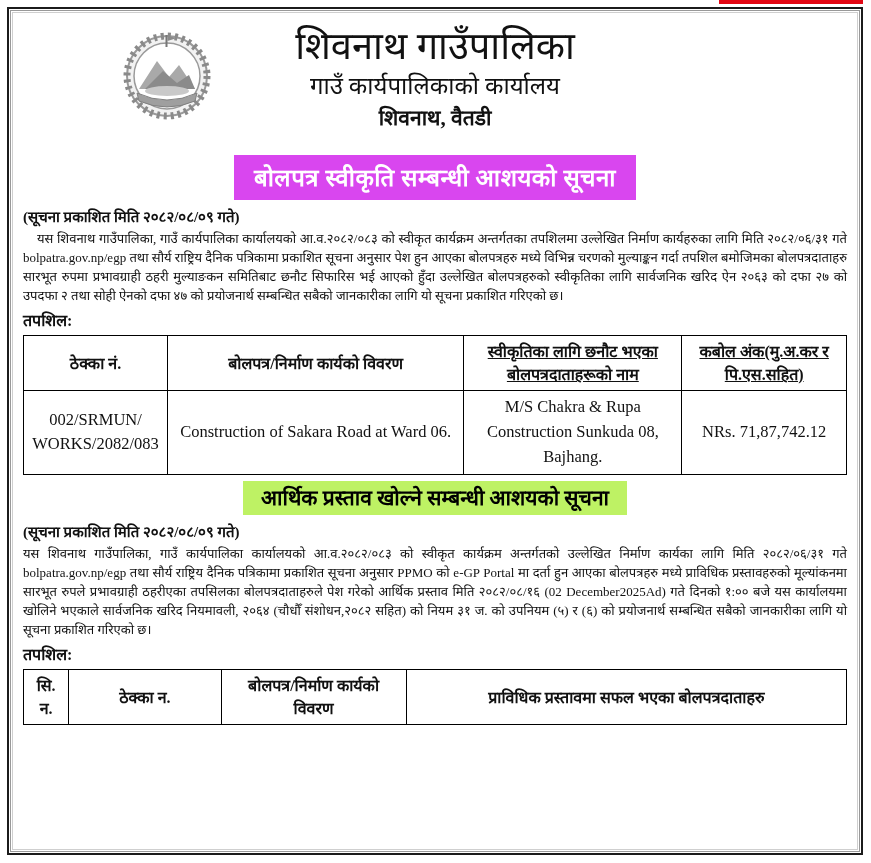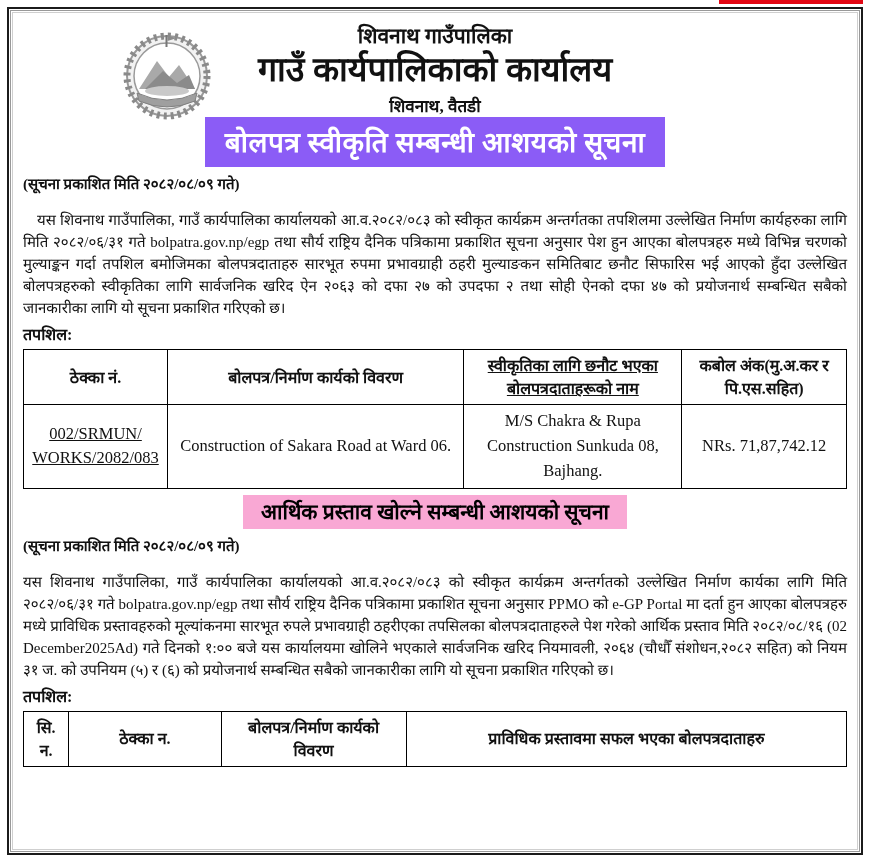--- a/index.html
+++ b/index.html
@@ -41,7 +41,7 @@
     position: absolute; left: 96px; top: 10px;
     width: 96px; height: 94px;
   }
-  .h-muni  { font-size: 21px; font-weight: bold; line-height: 1.25; }
+  .h-muni  { font-size: 38px; font-weight: normal; line-height: 1.25; }
   .h-office{ font-size: 34px; font-weight: bold; line-height: 1.25; }
   .h-addr  { font-size: 17px; font-weight: bold; margin-top: 2px; }
   .banner-black {

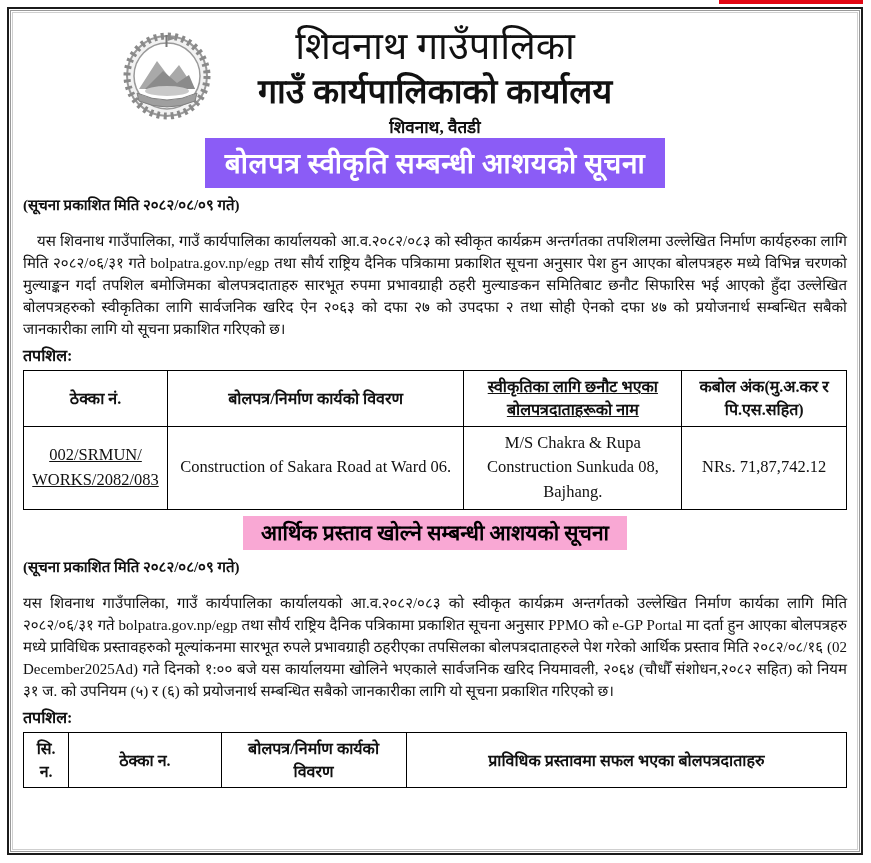--- a/index.html
+++ b/index.html
@@ -42,7 +42,7 @@
     width: 96px; height: 94px;
   }
   .h-muni  { font-size: 38px; font-weight: normal; line-height: 1.25; }
-  .h-office{ font-size: 34px; font-weight: bold; line-height: 1.25; }
+  .h-office{ font-size: 24px; font-weight: normal; line-height: 1.25; }
   .h-addr  { font-size: 17px; font-weight: bold; margin-top: 2px; }
   .banner-black {
     display: inline-block;

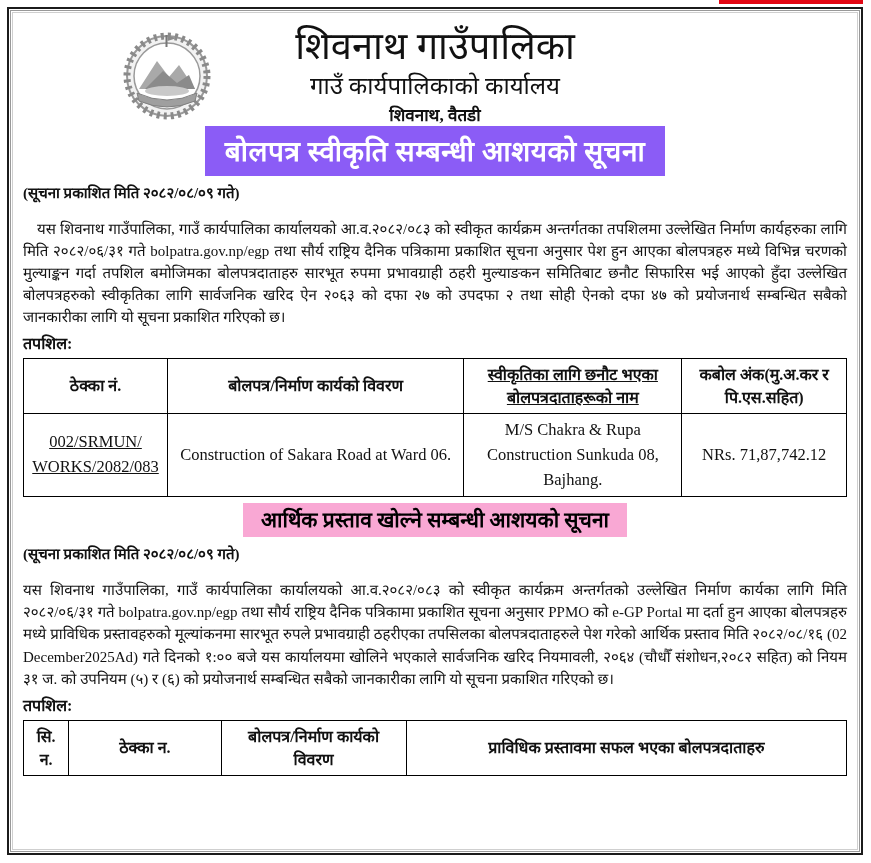--- a/index.html
+++ b/index.html
@@ -43,7 +43,7 @@
   }
   .h-muni  { font-size: 38px; font-weight: normal; line-height: 1.25; }
   .h-office{ font-size: 24px; font-weight: normal; line-height: 1.25; }
-  .h-addr  { font-size: 17px; font-weight: bold; margin-top: 2px; }
+  .h-addr  { font-size: 21px; font-weight: bold; margin-top: 2px; }
   .banner-black {
     display: inline-block;
     background: #8b5cf6; color: #ffffff;

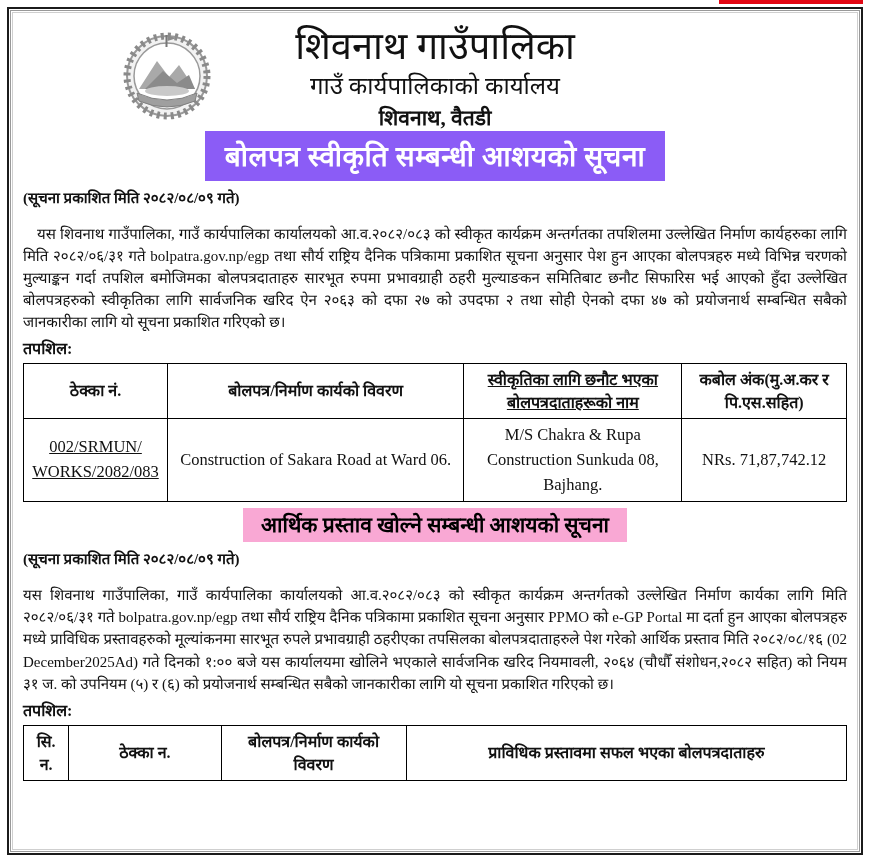--- a/index.html
+++ b/index.html
@@ -46,10 +46,10 @@
   .h-addr  { font-size: 21px; font-weight: bold; margin-top: 2px; }
   .banner-black {
     display: inline-block;
-    background: #8b5cf6; color: #ffffff;
-    font-size: 28px; font-weight: bold;
+    background: #d946ef; color: #ffffff;
+    font-size: 24px; font-weight: bold;
     padding: 5px 20px 7px 20px;
-    margin-top: 0;
+    margin-top: 24px;
     letter-spacing: .5px;
   }
   .date-line {

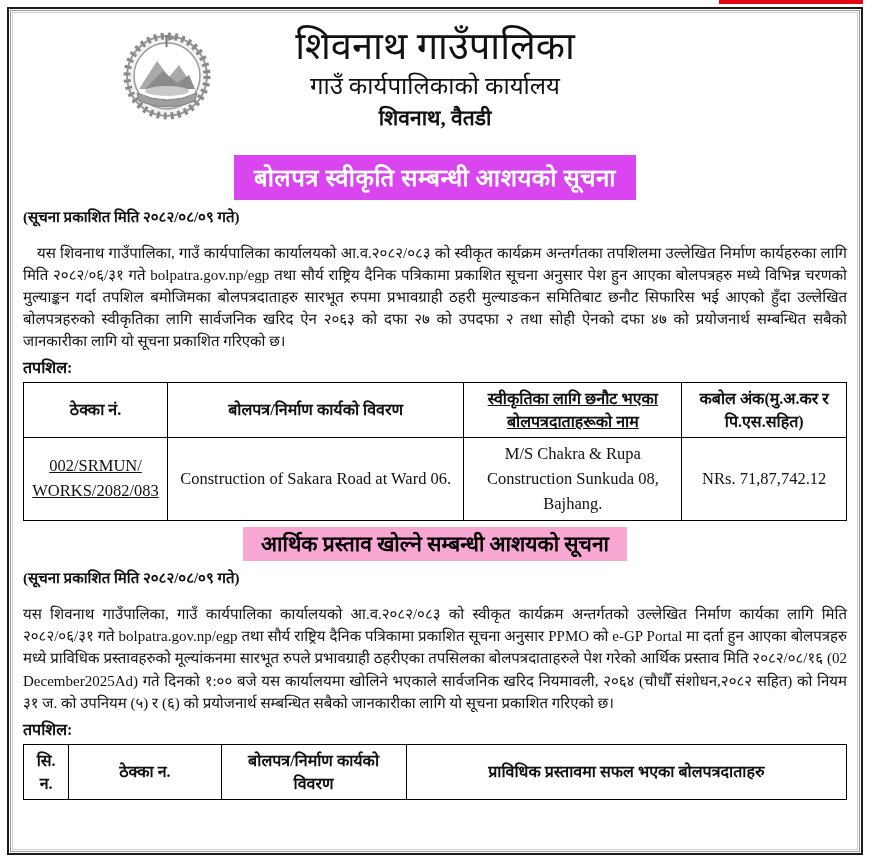--- a/index.html
+++ b/index.html
@@ -58,10 +58,10 @@
     margin-top: 6px;
   }
   .para {
-    font-size: 15px;
+    font-size: 13px;
     line-height: 1.47;
     text-align: justify;
-    margin-top: 16px;
+    margin-top: 3px;
   }
   .para.indent { text-indent: 14px; }
   .tapashil {

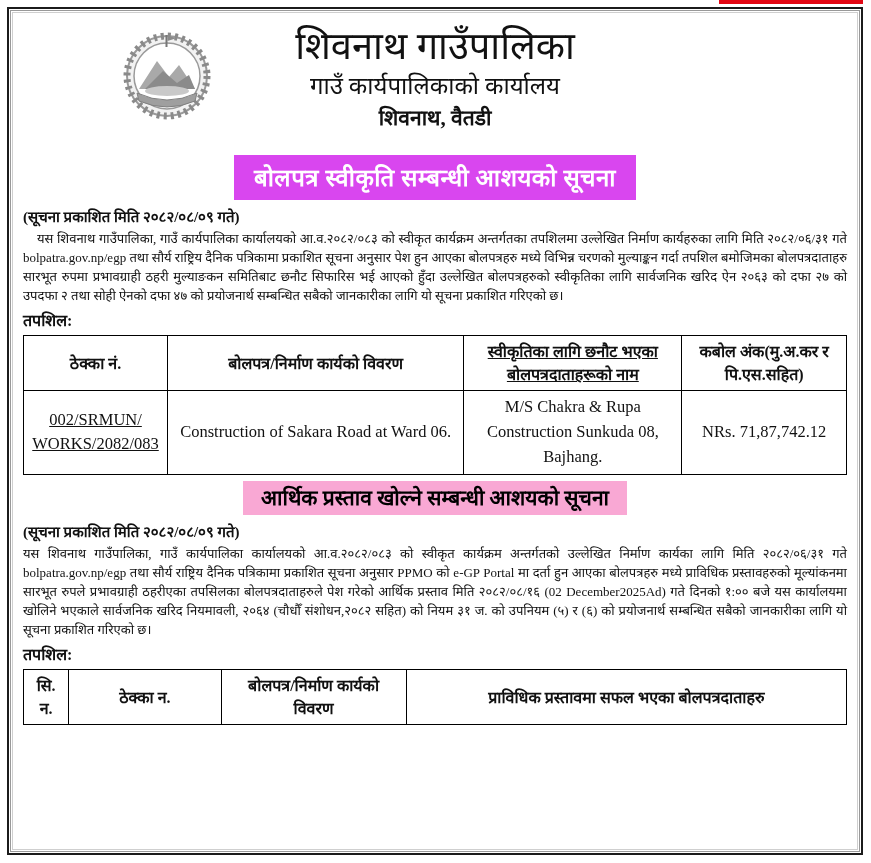--- a/index.html
+++ b/index.html
@@ -87,7 +87,7 @@
   .t1 .c1 { width: 17.5%; text-align: center; }
   .t1 .c2 { width: 36%; }
   .t1 .c3 { width: 26.5%; text-decoration: underline; }
-  .t1 .c4 { width: 20%; }
+  .t1 .c4 { width: 20%; text-decoration: underline; }
   .t1 td  { height: 48px; }
   .t2 .c1 { width: 5.5%; }
   .t2 .c2 { width: 18.5%; }

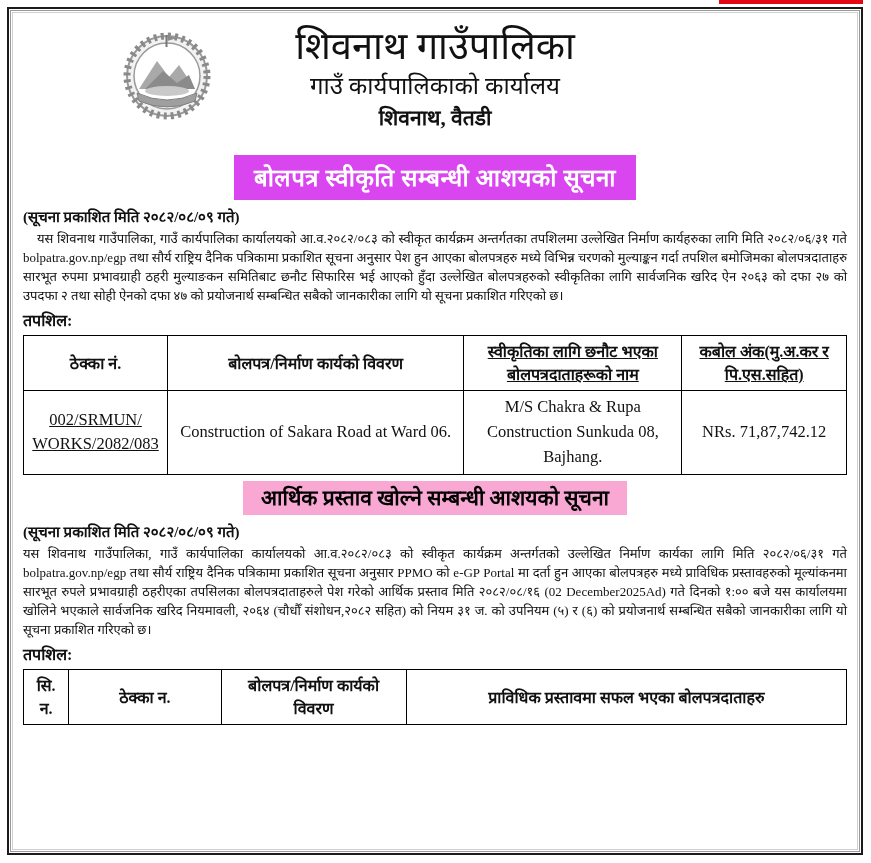--- a/index.html
+++ b/index.html
@@ -83,7 +83,7 @@
   }
   th { font-weight: bold; font-size: 16px; line-height: 1.45; }
   td { font-size: 16.5px; line-height: 1.5; }
-  .prewrap { white-space: pre-line; text-decoration: underline; }
+  .prewrap { white-space: pre-line; }
   .t1 .c1 { width: 17.5%; text-align: center; }
   .t1 .c2 { width: 36%; }
   .t1 .c3 { width: 26.5%; text-decoration: underline; }

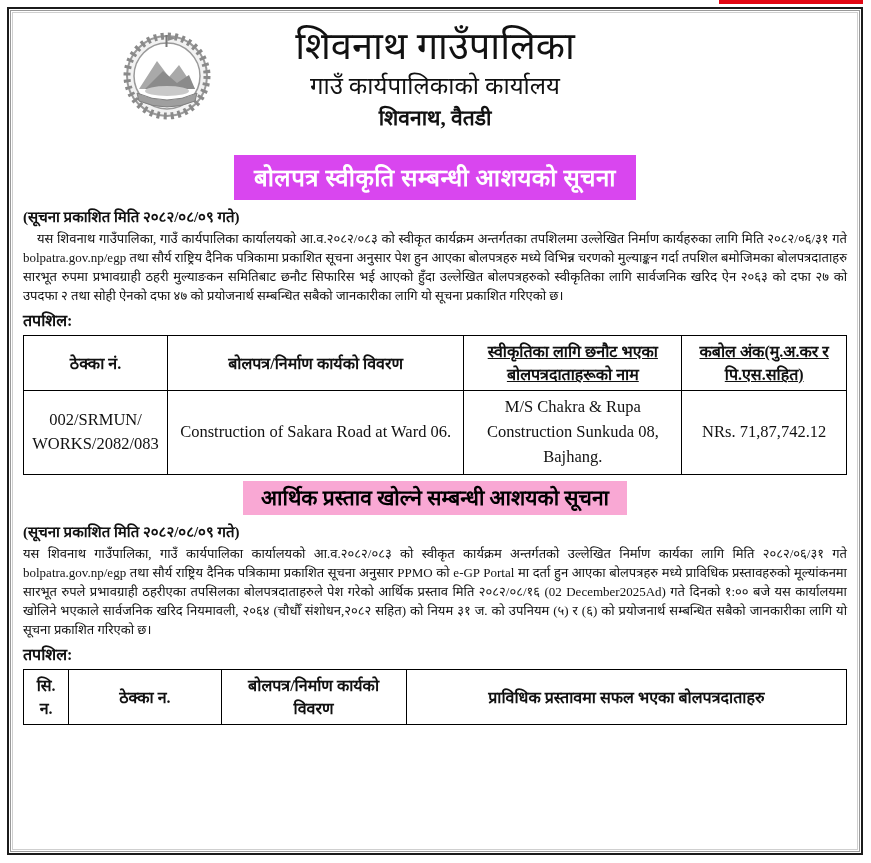--- a/index.html
+++ b/index.html
@@ -96,7 +96,7 @@
   .banner-gray-wrap, .banner-black-wrap { text-align: center; }
   .banner-gray {
     display: inline-block;
-    background: #f9a8d4; color: #000;
+    background: #bef264; color: #000;
     font-size: 21px; font-weight: bold;
     padding: 2px 18px 4px 18px;
     margin-top: 6px;

